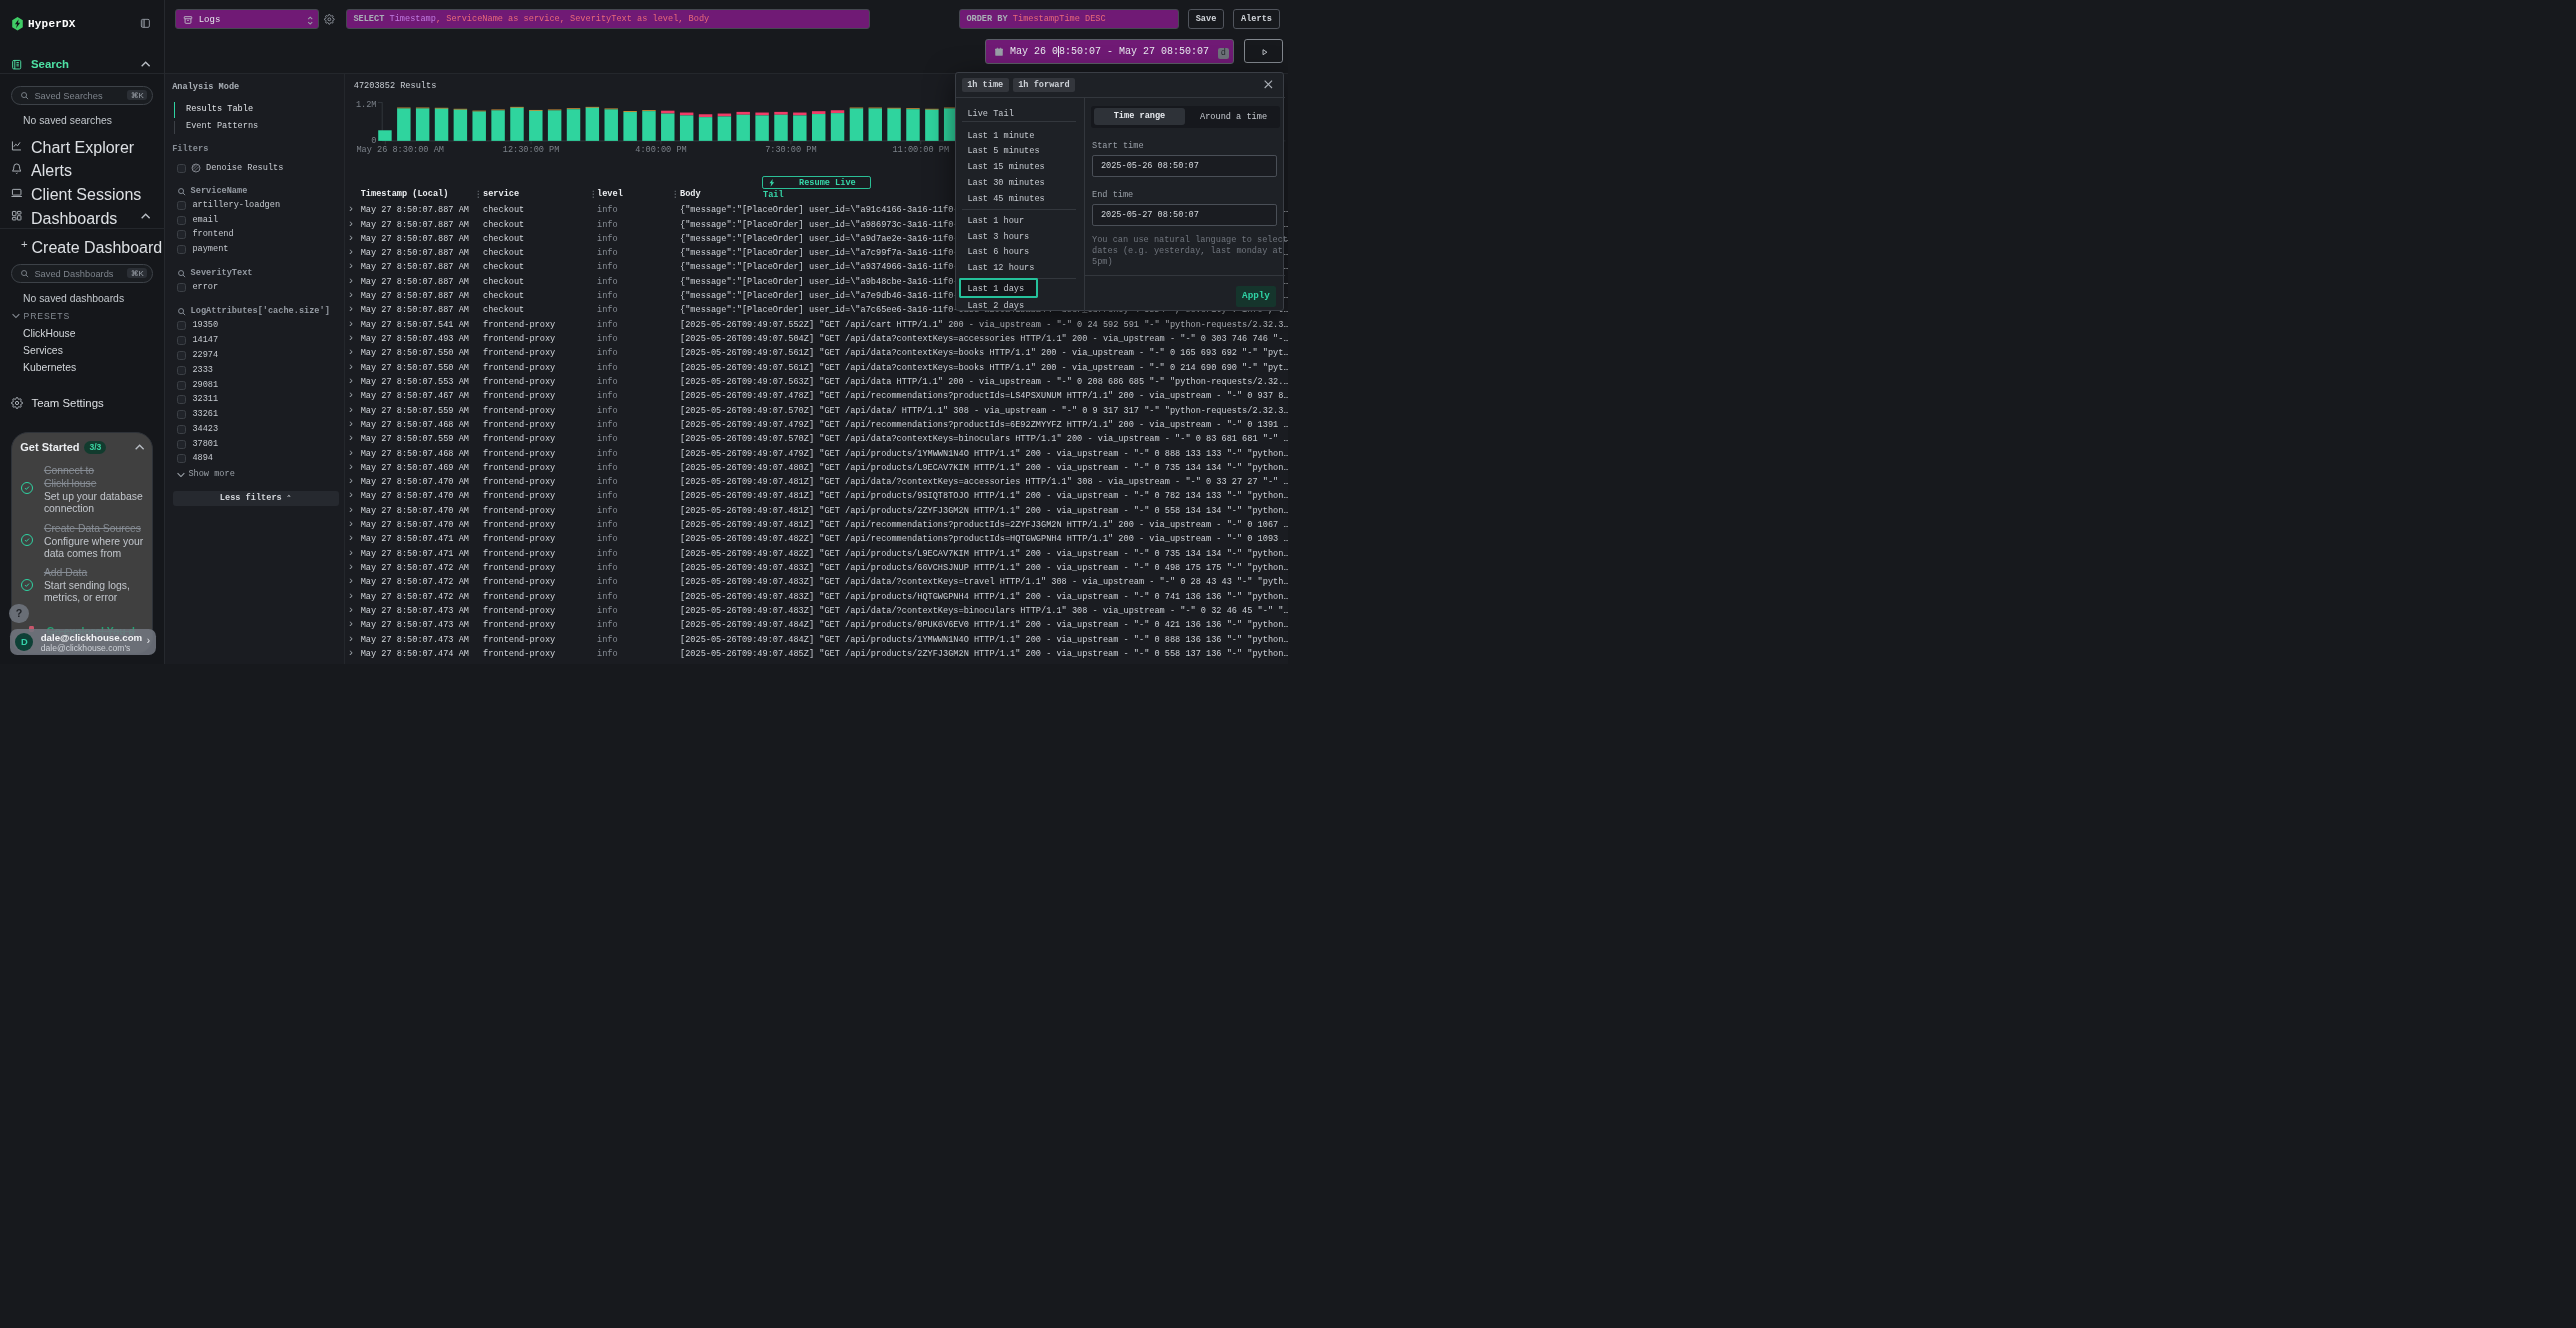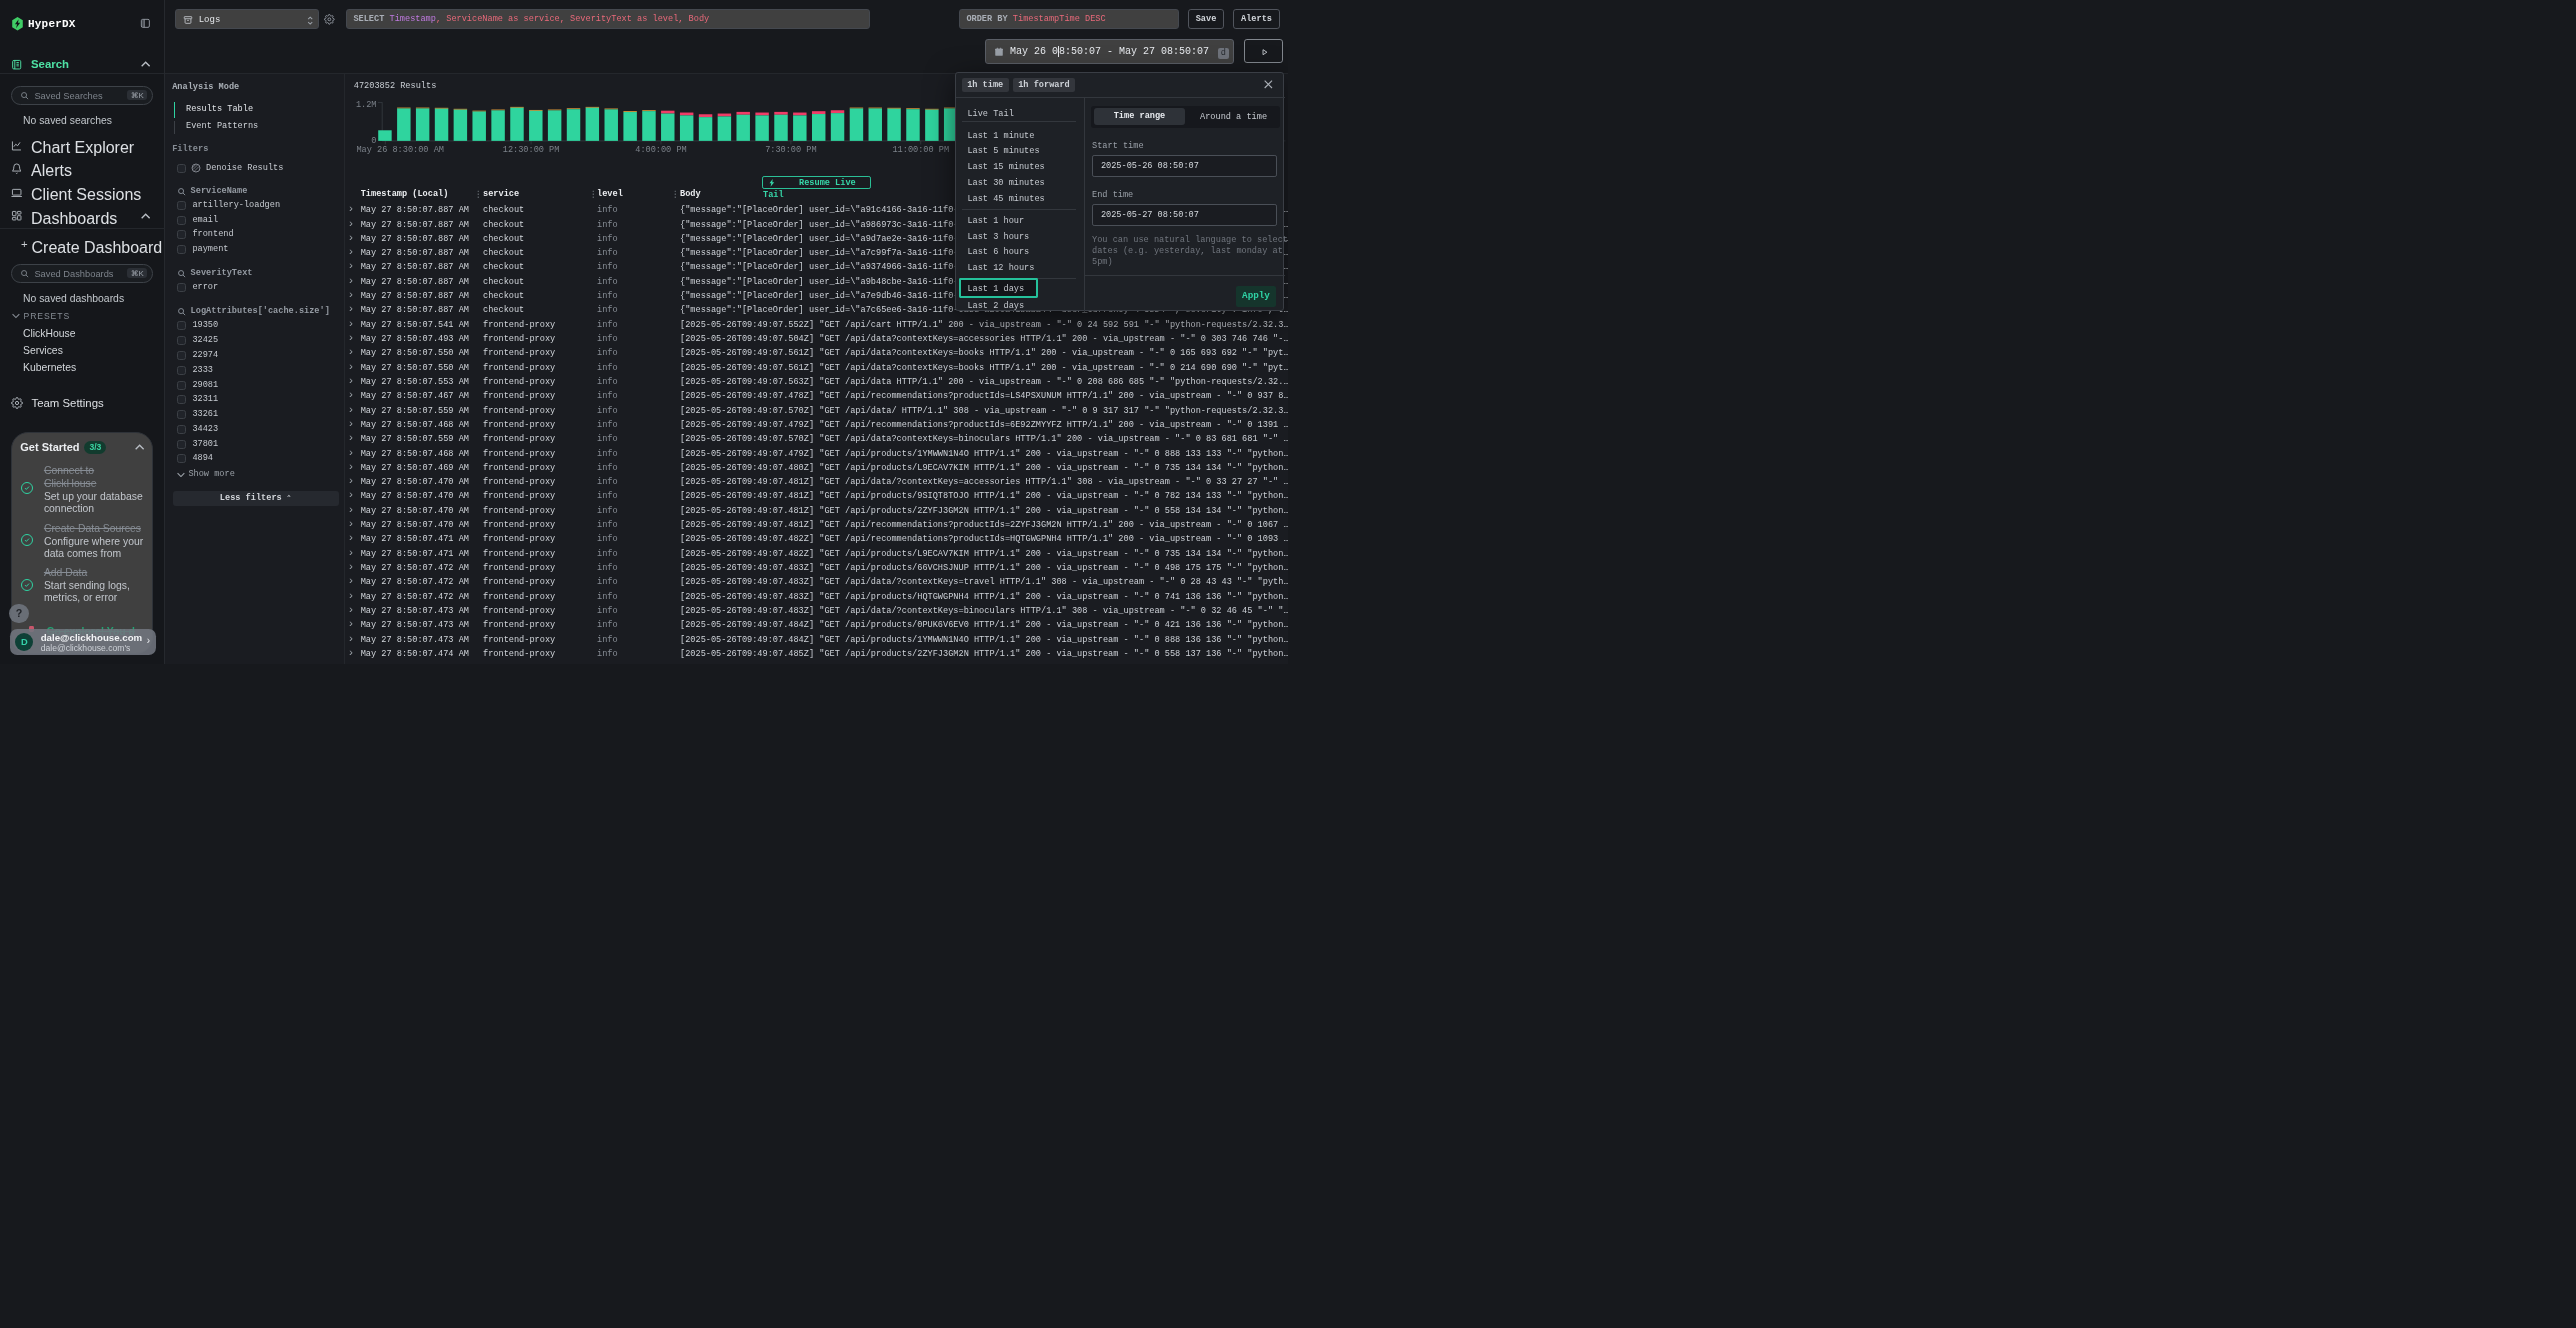--- a/index.html
+++ b/index.html
@@ -27,7 +27,7 @@
 
 #main{position:absolute;left:165px;top:0;width:1123px;height:664px;background:#1a1c21}
 #mhdr{position:absolute;left:0;top:0;width:1123px;height:74px;border-bottom:0.7px solid #24272c;background:#17191d}
-.box{position:absolute;background:#404040;border:0.7px solid #44484f;border-radius:2.9px}
+.box{position:absolute;background:#701a75;border:0.7px solid #44484f;border-radius:2.9px}
 .btn{position:absolute;background:transparent;border:0.7px solid #51555d;border-radius:2.9px;color:#d3d7dc;font-family:"Liberation Mono",monospace;font-weight:bold;font-size:8.6px;text-align:center}
 
 #fcol{position:absolute;left:0;top:74px;width:180px;height:590px;border-right:0.7px solid #24272c}

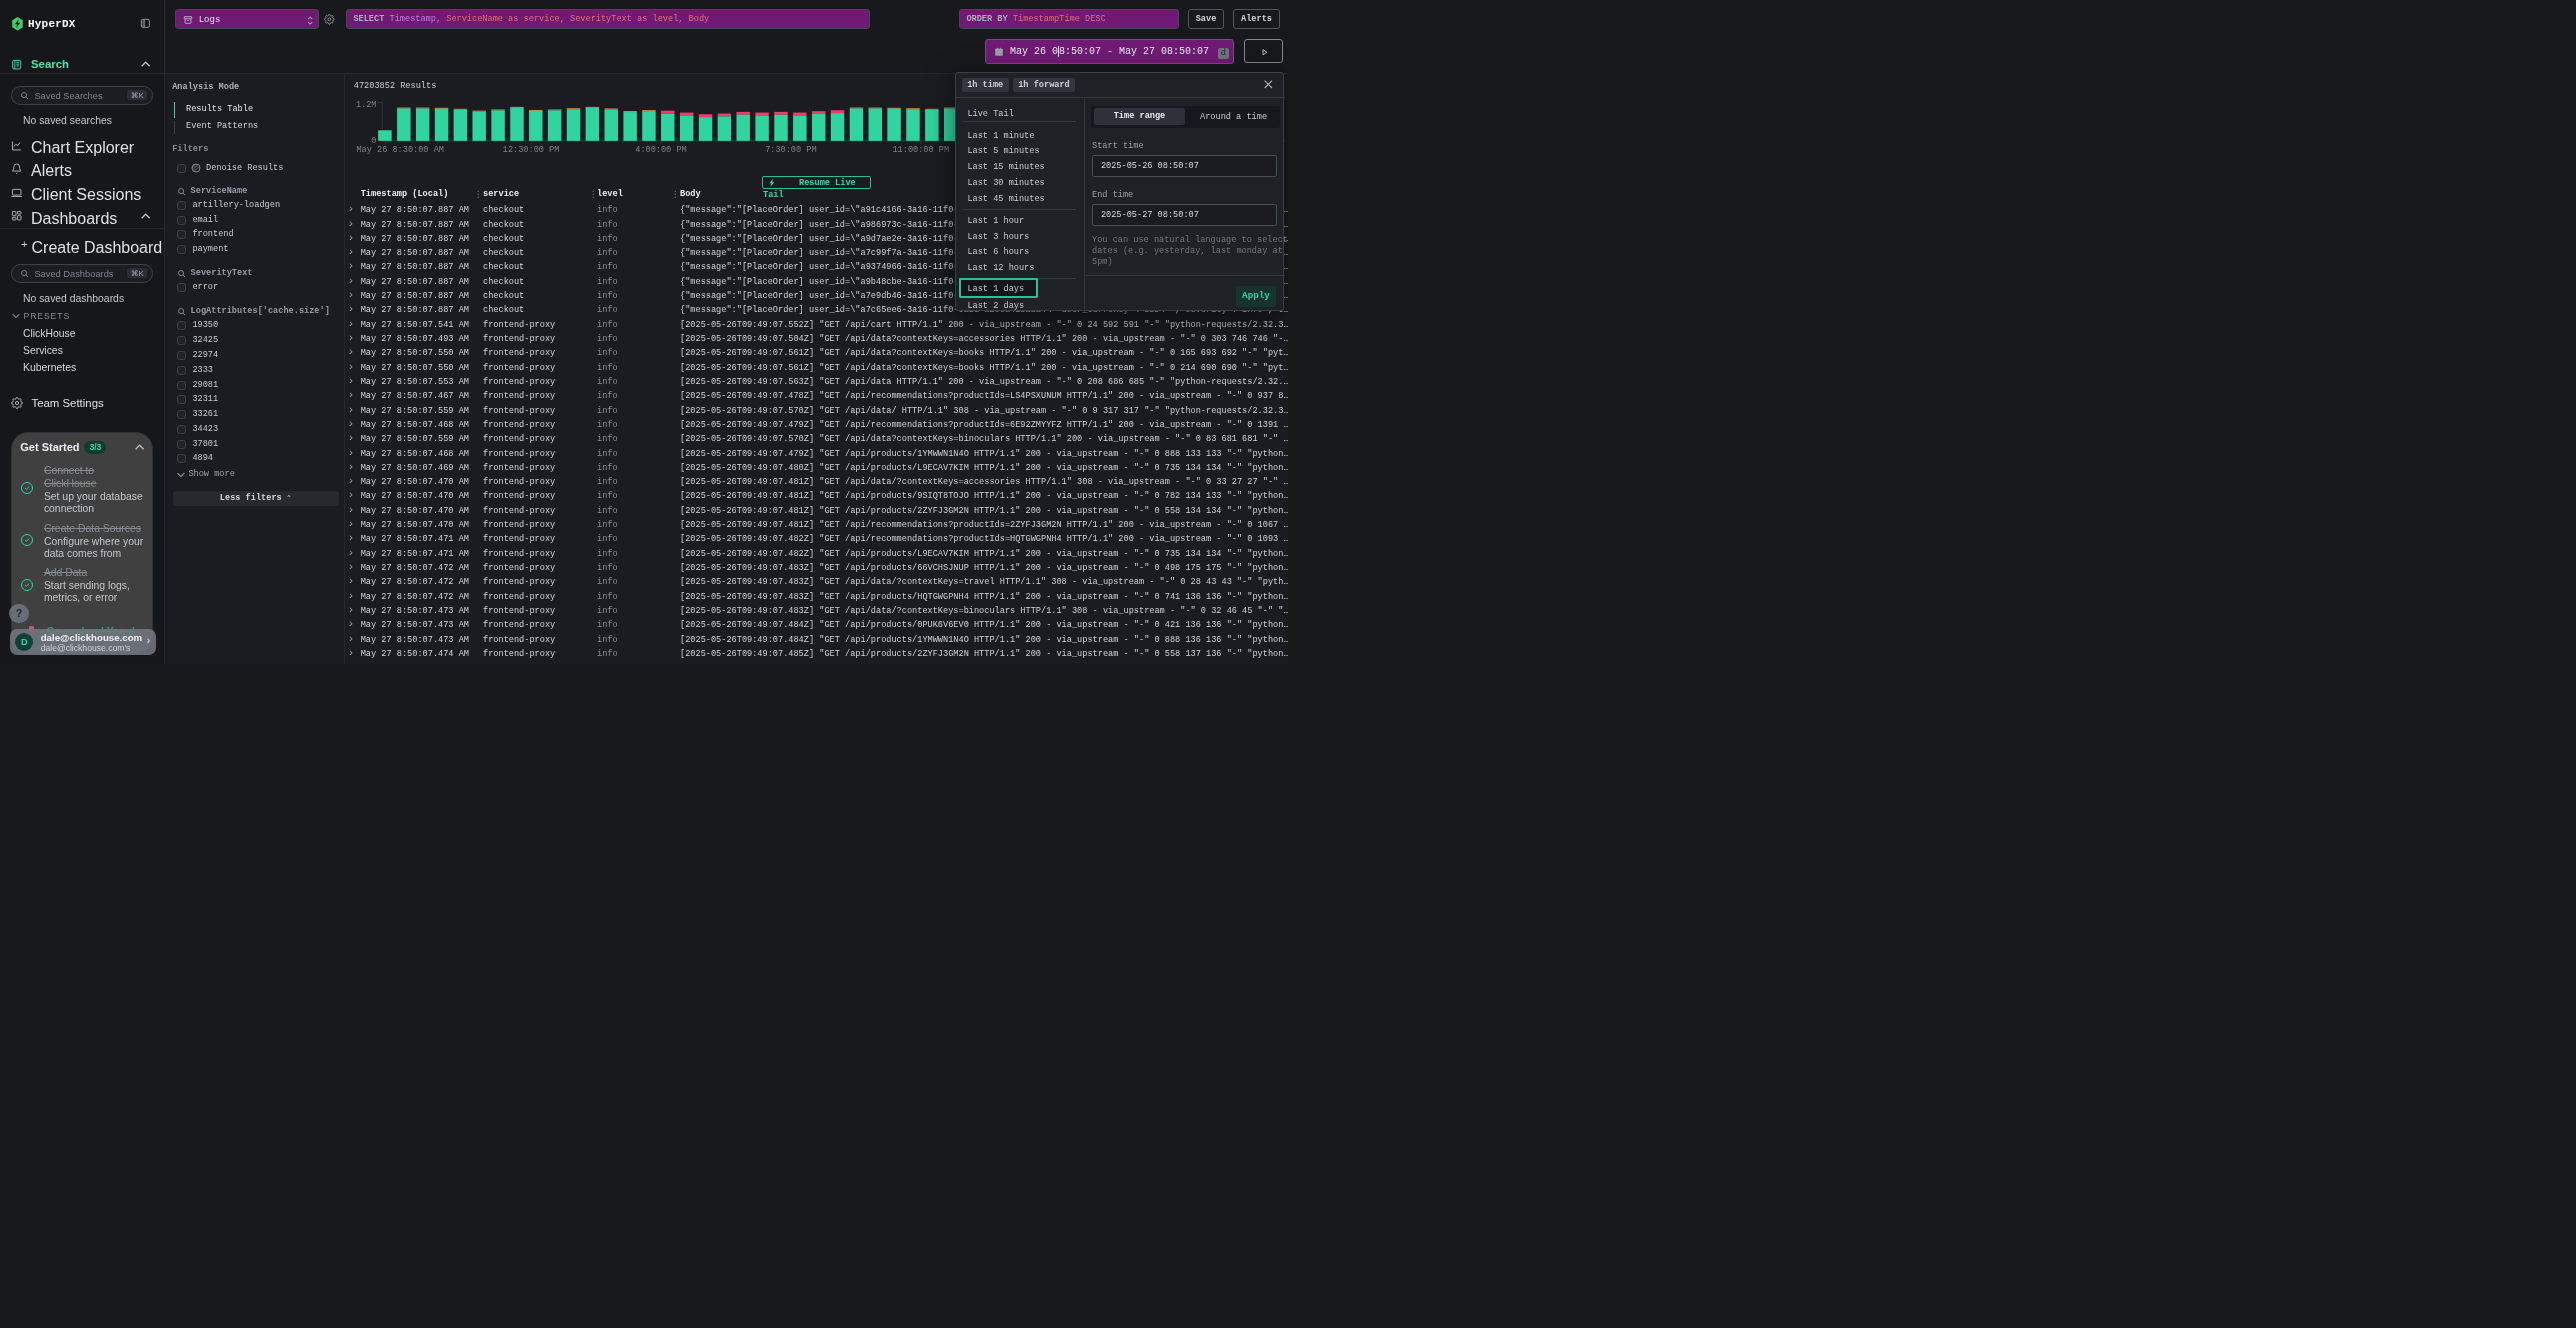--- a/index.html
+++ b/index.html
@@ -281,7 +281,7 @@
       </div>
 <div class="fitem" style="top:260px">
         <span class="cb"></span>
-        <span class="flab">32425</span>
+        <span class="flab">14147</span>
       </div>
 <div class="fitem" style="top:275px">
         <span class="cb"></span>

